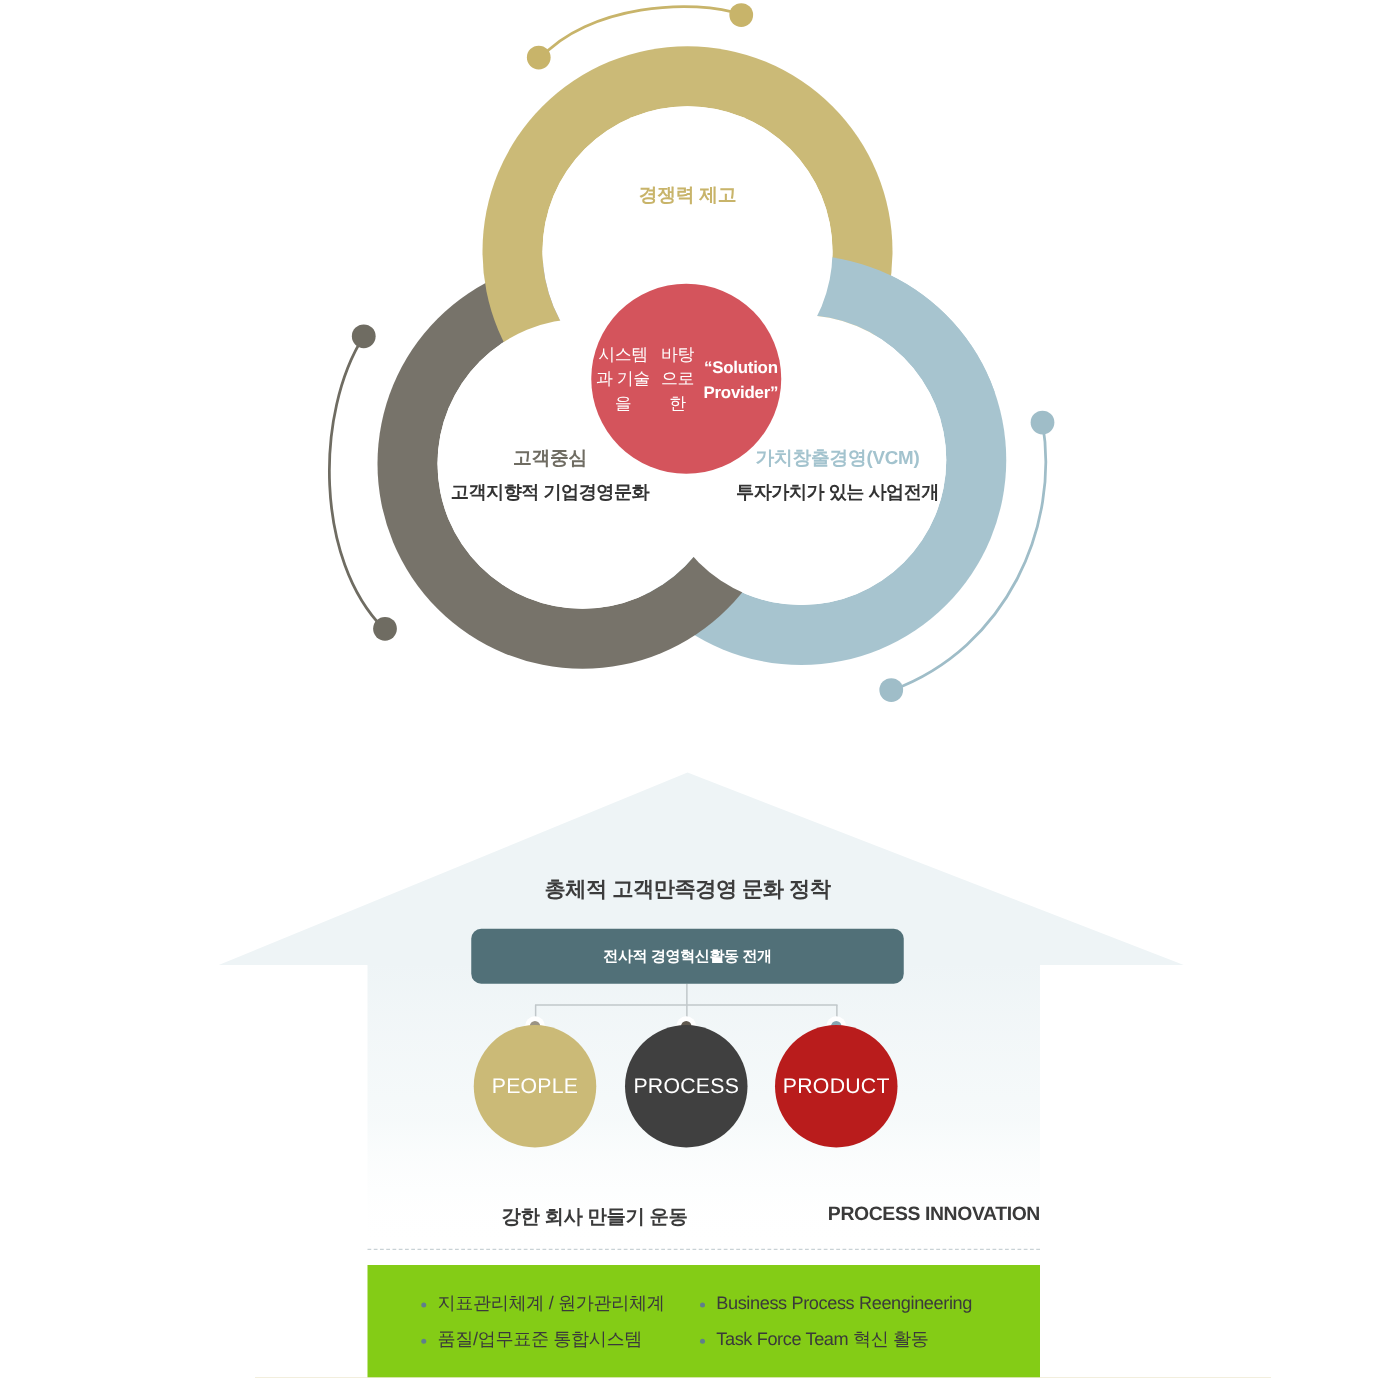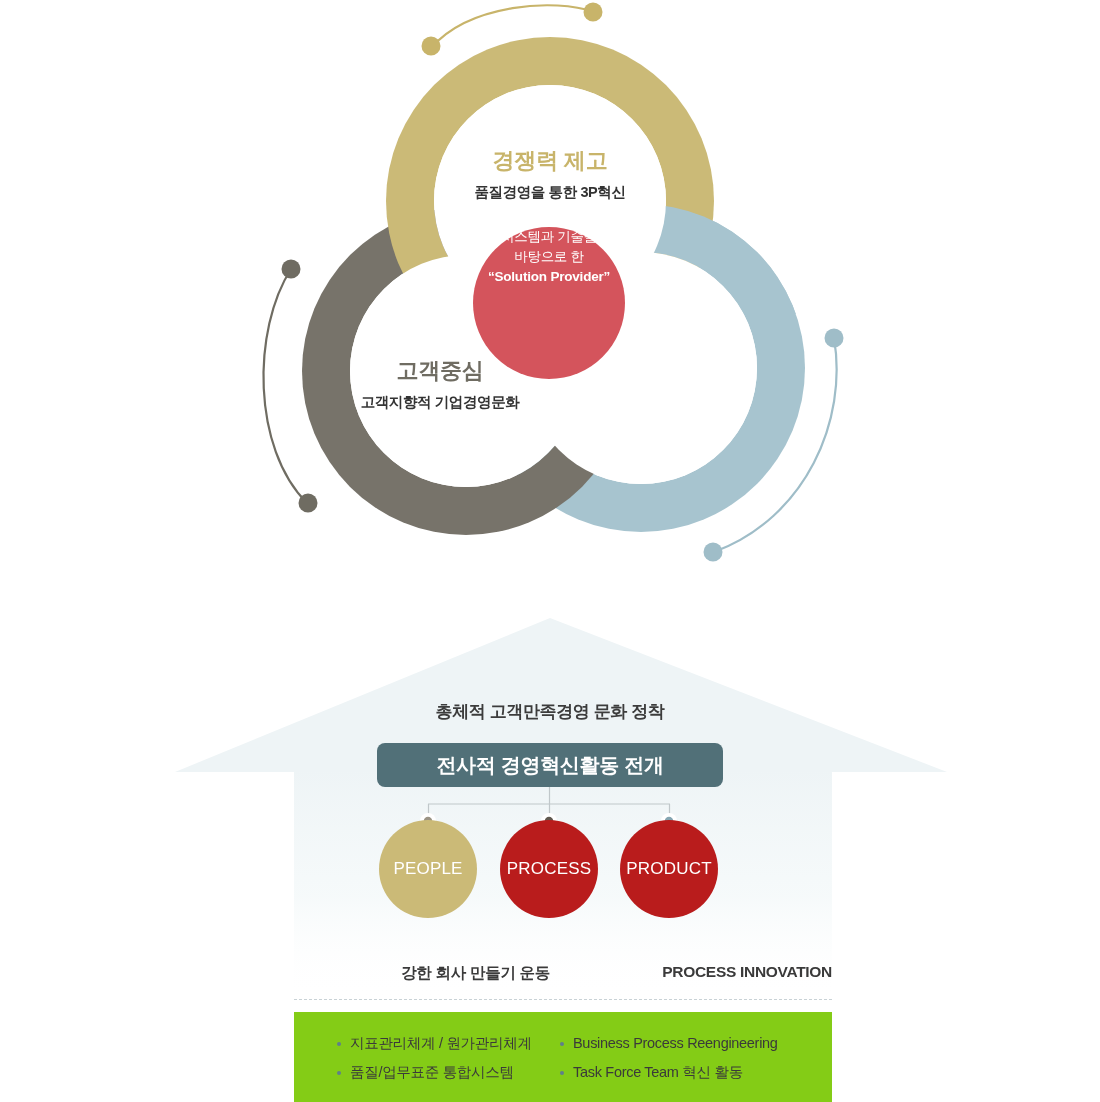--- a/index.html
+++ b/index.html
@@ -37,7 +37,7 @@
   .ring-label-group { position: absolute; text-align: center; }
 
   .ring-title {
-    font-size: 22px;
+    font-size: 15px;
     font-weight: bold;
     letter-spacing: -0.2px;
     line-height: 1.2;

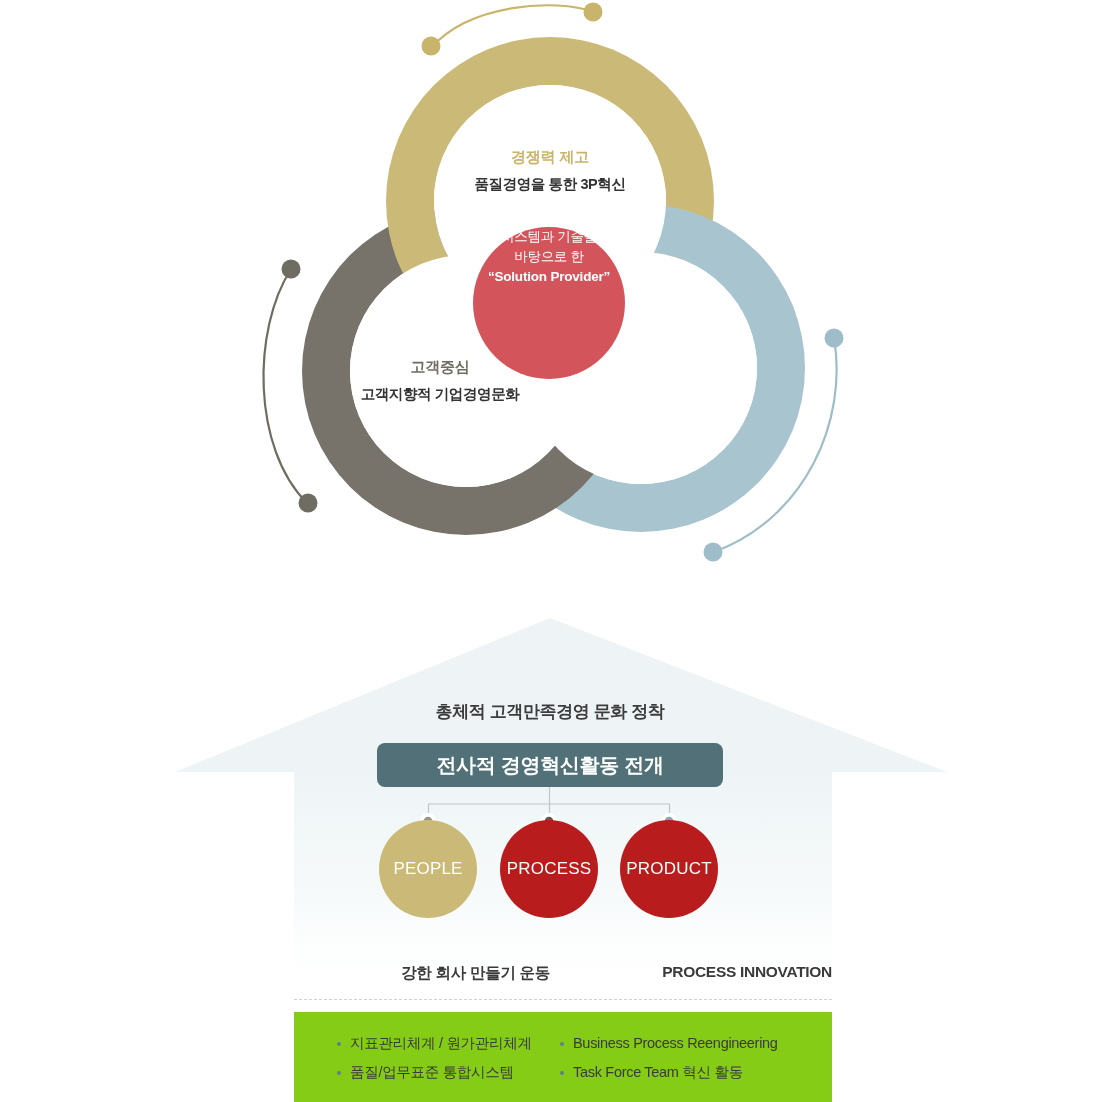--- a/index.html
+++ b/index.html
@@ -270,7 +270,6 @@
 
     <div class="ring-label-group" id="grp-top">
       <div class="ring-title">경쟁력 제고</div>
-      <div class="ring-sub">품질경영을 통한 3P혁신</div>
     </div>
 
     <div class="ring-label-group" id="grp-left">

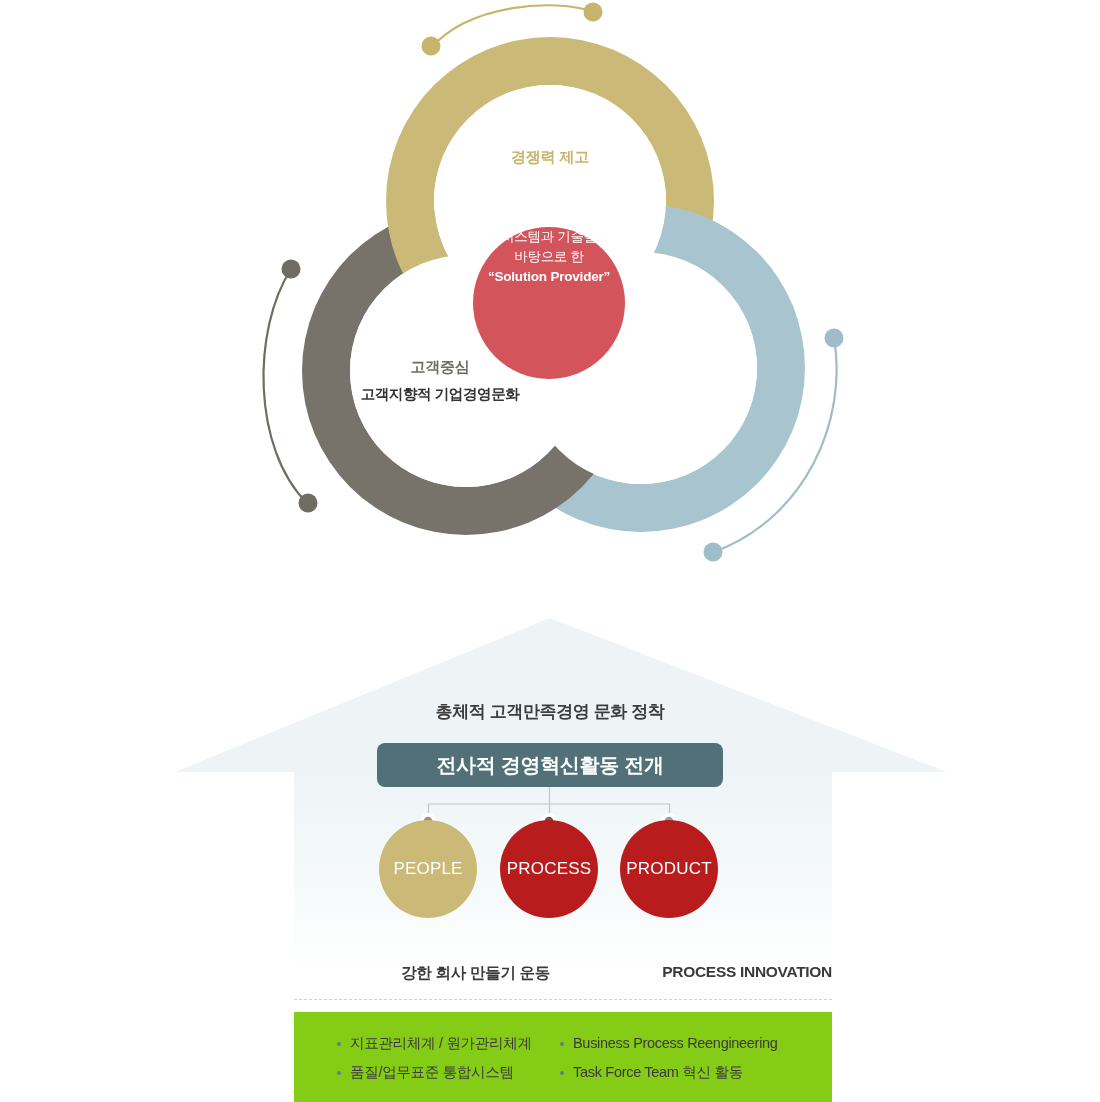--- a/index.html
+++ b/index.html
@@ -70,9 +70,9 @@
     border-radius: 50%;
     background: #d4545c;
     display: flex;
-    flex-direction: column;
+    flex-direction: row;
     align-items: center;
-    justify-content: flex-start;
+    justify-content: space-between;
     color: #ffffff;
     text-align: center;
     line-height: 1.45;

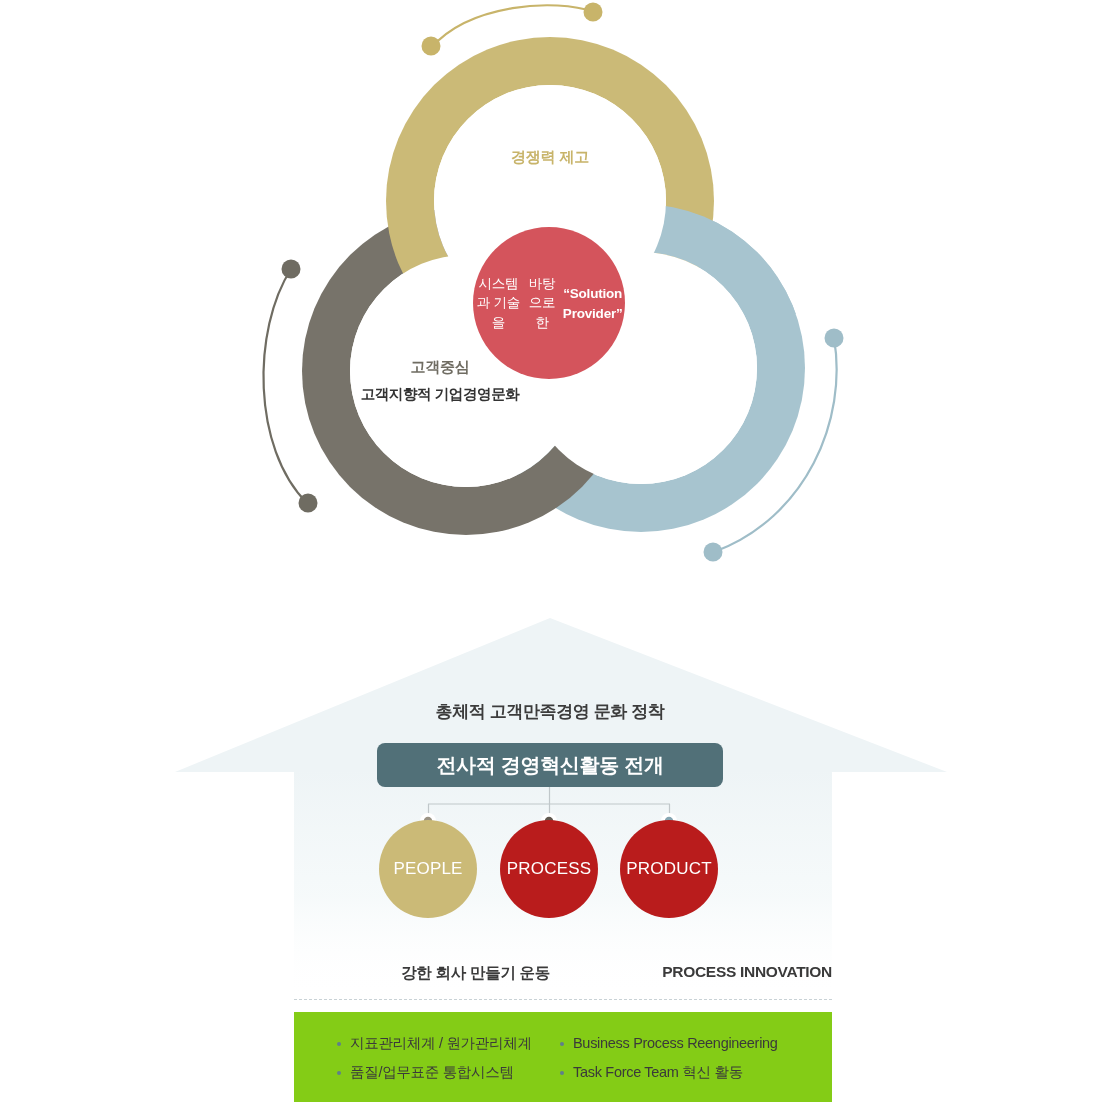--- a/index.html
+++ b/index.html
@@ -277,6 +277,10 @@
       <div class="ring-sub">고객지향적 기업경영문화</div>
     </div>
 
+    <div class="ring-label-group" id="grp-right">
+      <div class="ring-title">가치창출경영(VCM)</div>
+      <div class="ring-sub">투자가치가 있는 사업전개</div>
+    </div>
 
     <div class="center-bubble">
       <div class="cb-l1">시스템과 기술을</div>

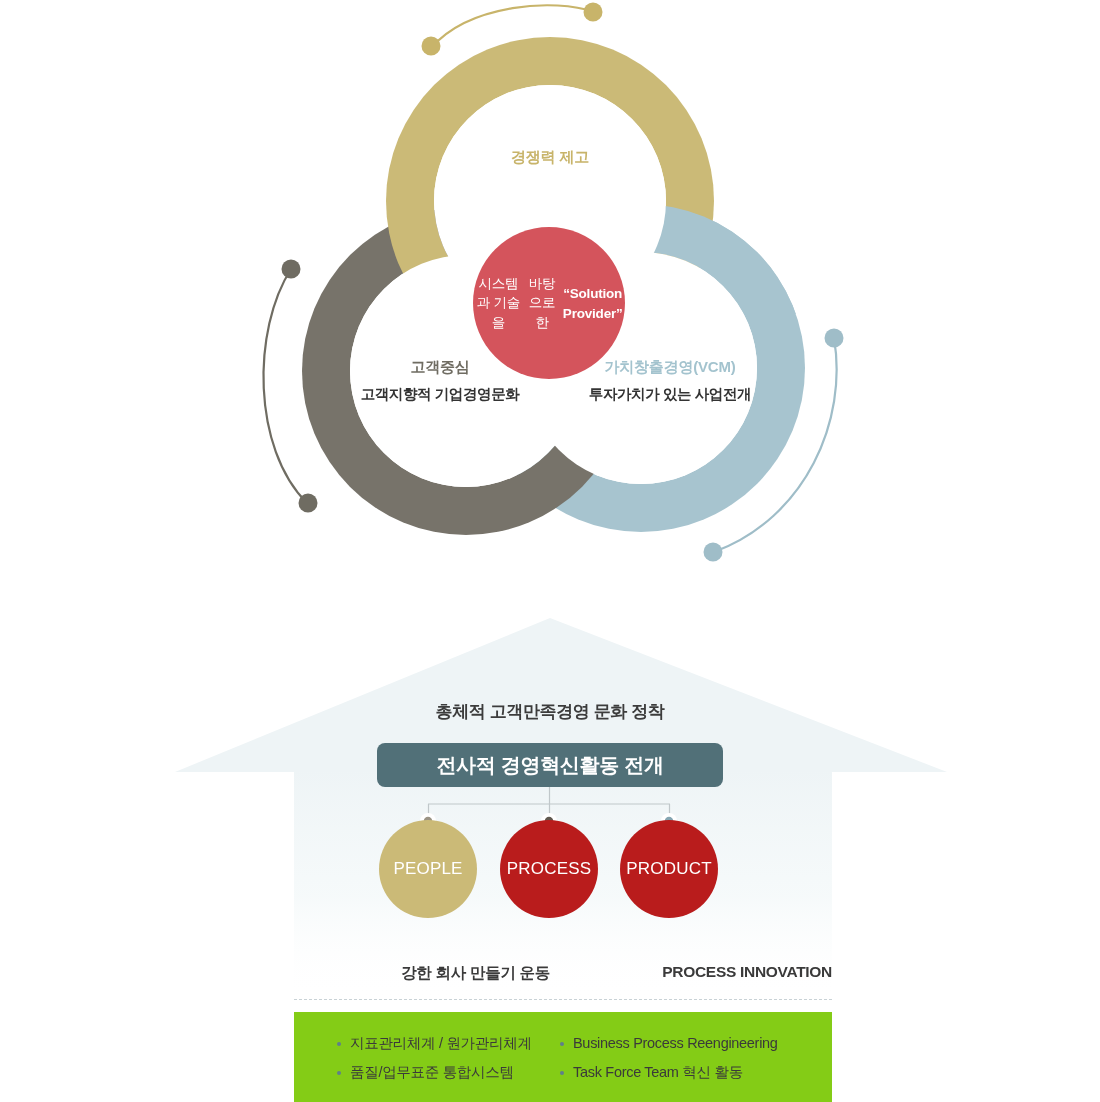--- a/index.html
+++ b/index.html
@@ -119,7 +119,7 @@
     align-items: center;
     justify-content: center;
     color: #ffffff;
-    font-size: 20px;
+    font-size: 12px;
     font-weight: bold;
     letter-spacing: -0.3px;
   }

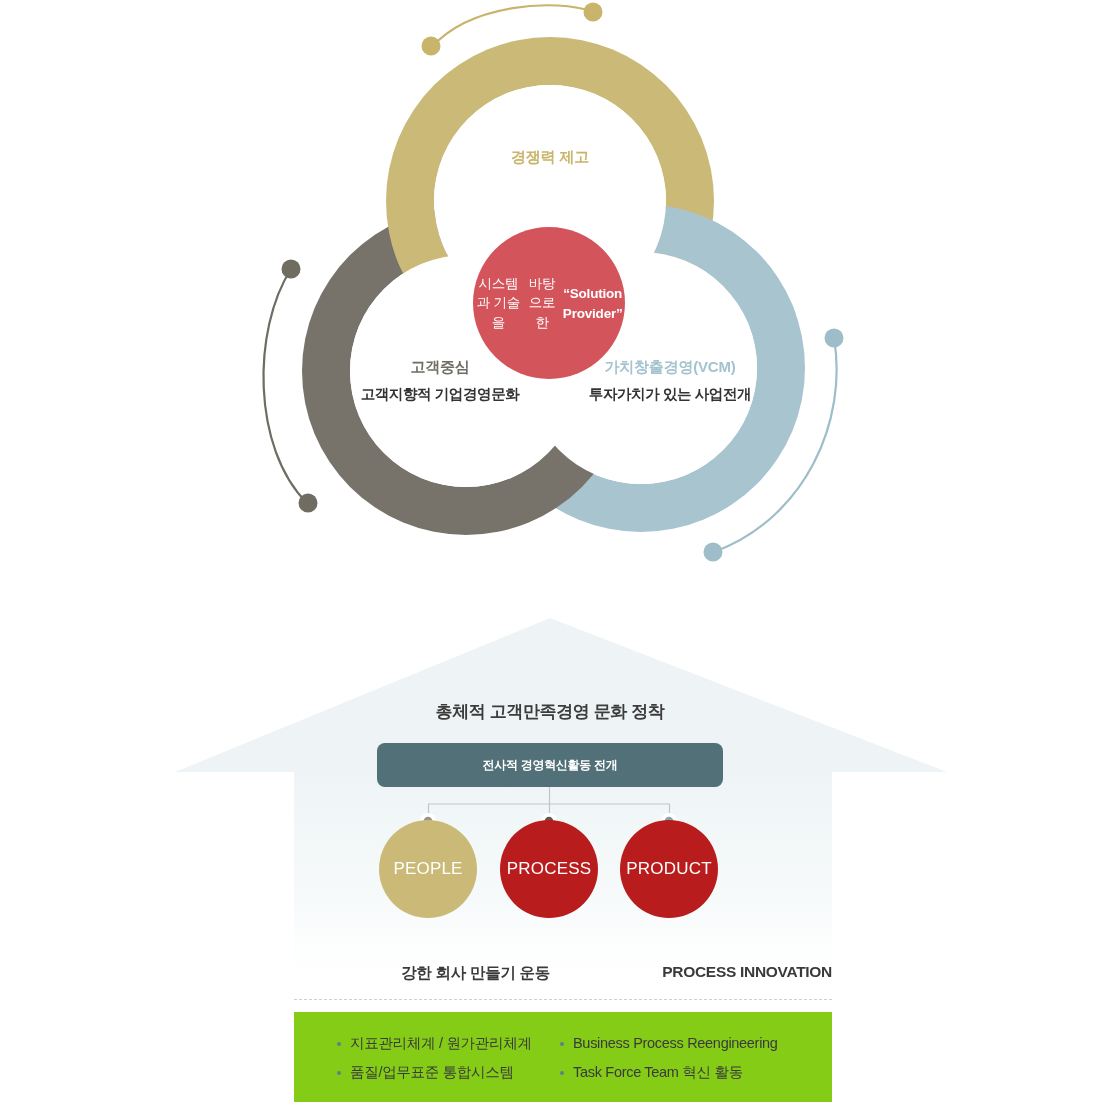--- a/index.html
+++ b/index.html
@@ -138,7 +138,7 @@
     top: 220px;
   }
   #pc-people  { left: 379px;  background: #cbba77; text-align: center; }
-  #pc-process { left: 500px;  background: #b91c1c; }
+  #pc-process { left: 500px;  background: #404040; }
   #pc-product { left: 620px;  background: #b91c1c; }
 
   

